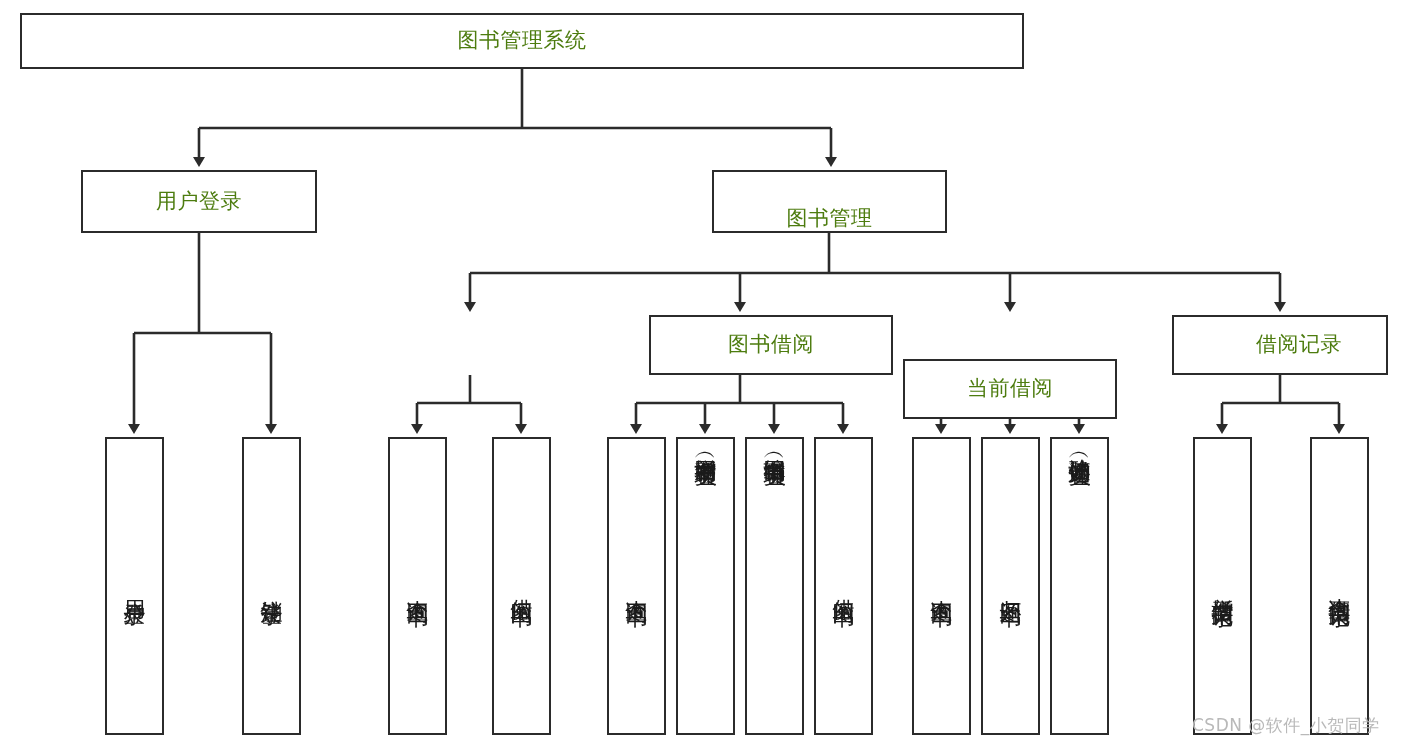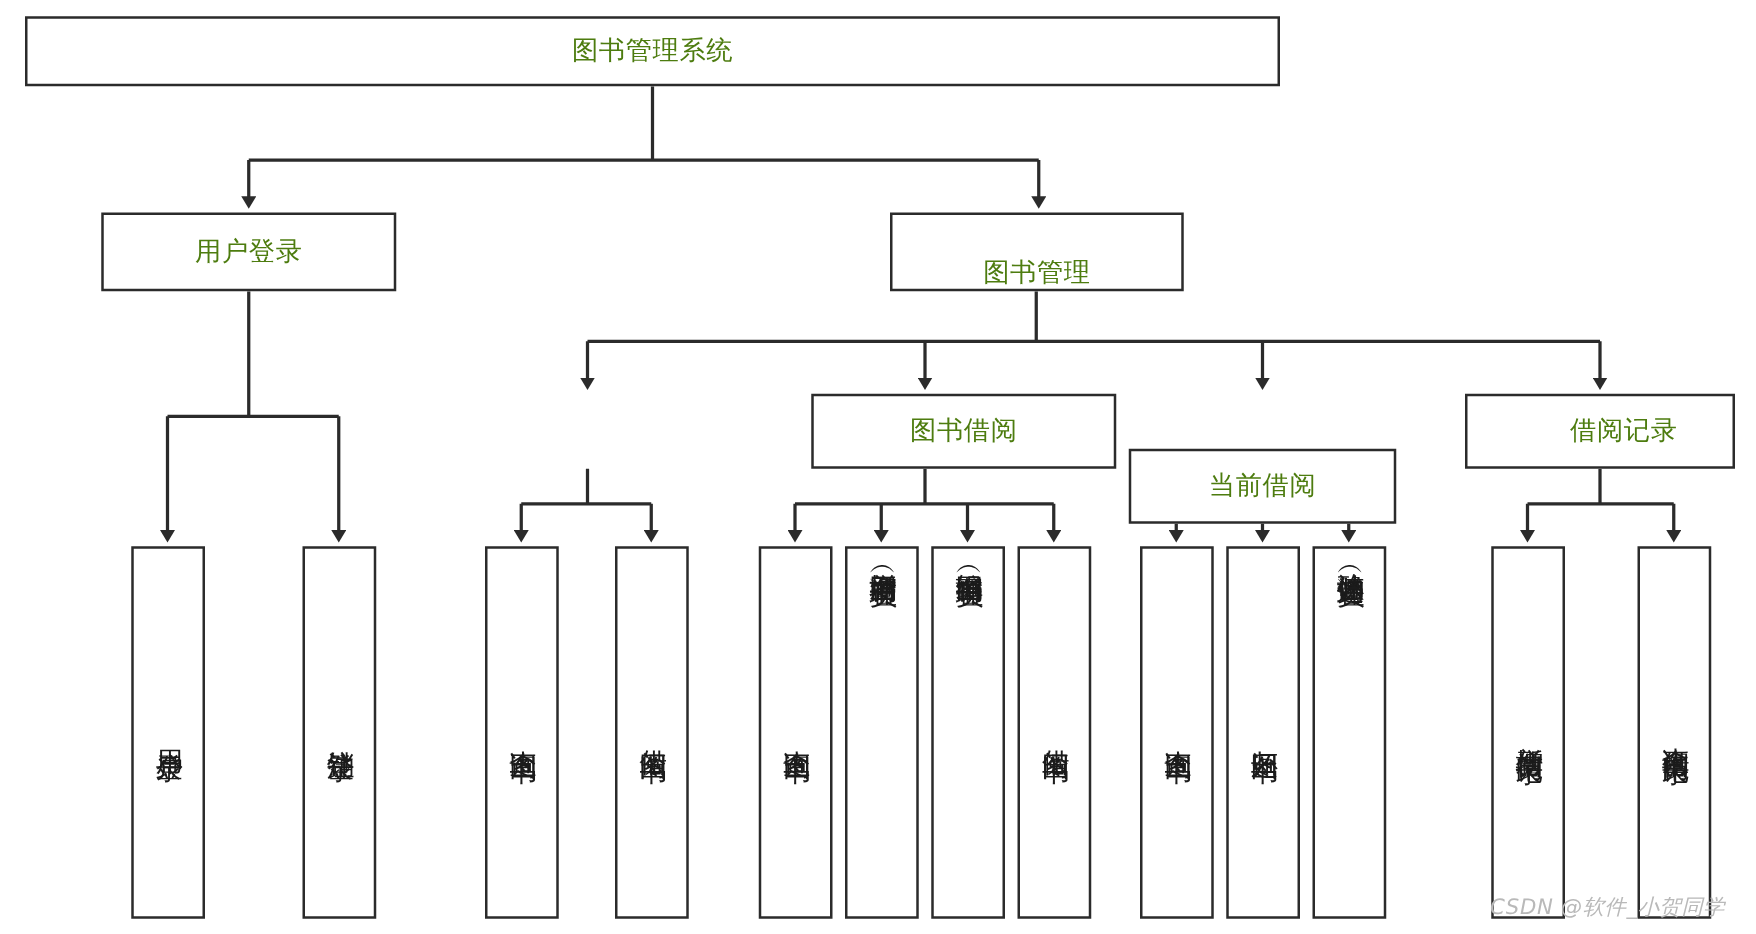--- a/index.html
+++ b/index.html
@@ -193,7 +193,7 @@
     <span class="node-label">查询借阅记录</span>
   </div>
 
-  <div class="watermark" style="left:1192px; top:714px;font-style:italic;">CSDN @软件_小贺同学</div>
+  <div class="watermark" style="left:1192px; top:714px;">CSDN @软件_小贺同学</div>
 
 </div>
 

